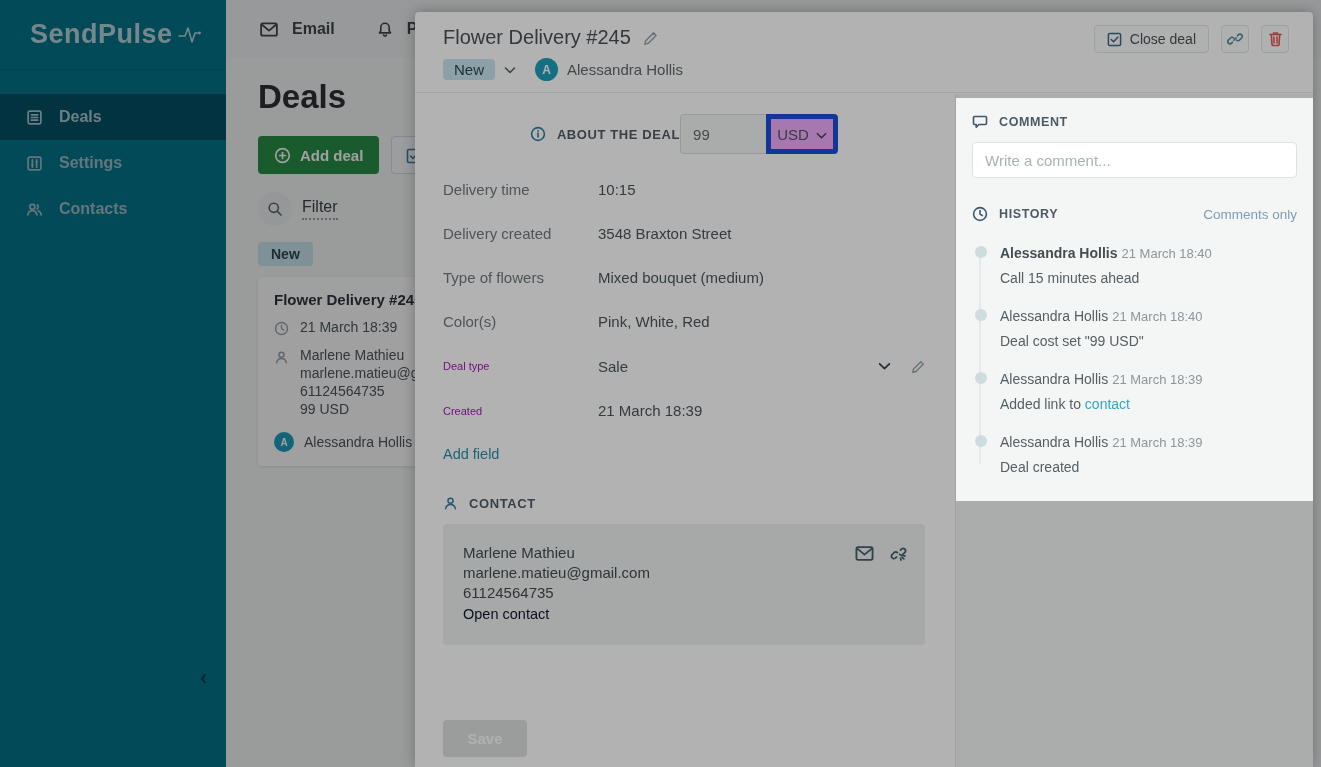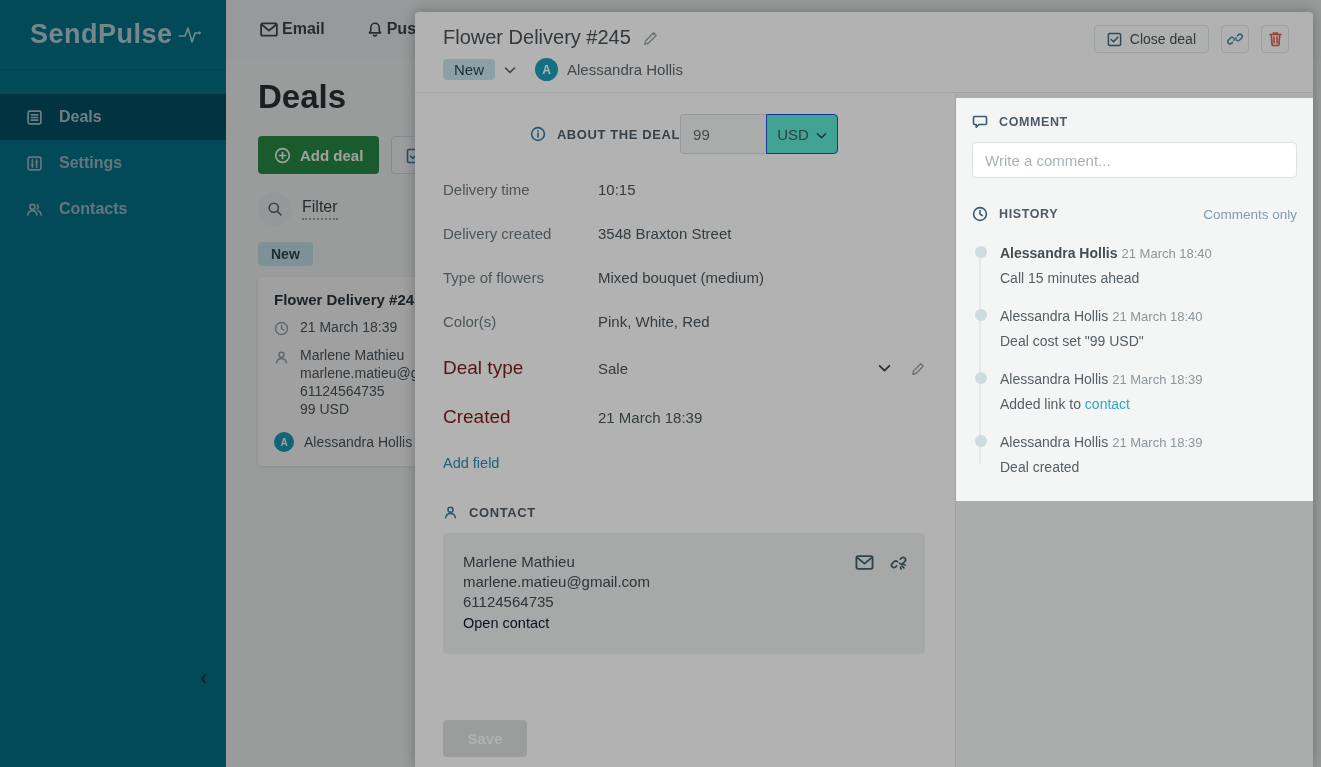--- a/index.html
+++ b/index.html
@@ -22,7 +22,7 @@
 
   
   .topbar { position:absolute; left:226px; top:0; right:0; height:58px; background:#f2f4f4; display:flex; align-items:center; padding-left:34px; gap:42px; z-index:6; }
-  .topbar-item { display:flex; align-items:center; gap:4px; color:#3f464a; font-size:16px; font-weight:bold; cursor:pointer; }
+  .topbar-item { display:flex; align-items:center; gap:14px; color:#3f464a; font-size:16px; font-weight:bold; cursor:pointer; }
 
   
   .board { position:absolute; left:226px; top:58px; right:0; bottom:0; background:#f5f7f7; padding:20px 0 0 32px; z-index:6; }

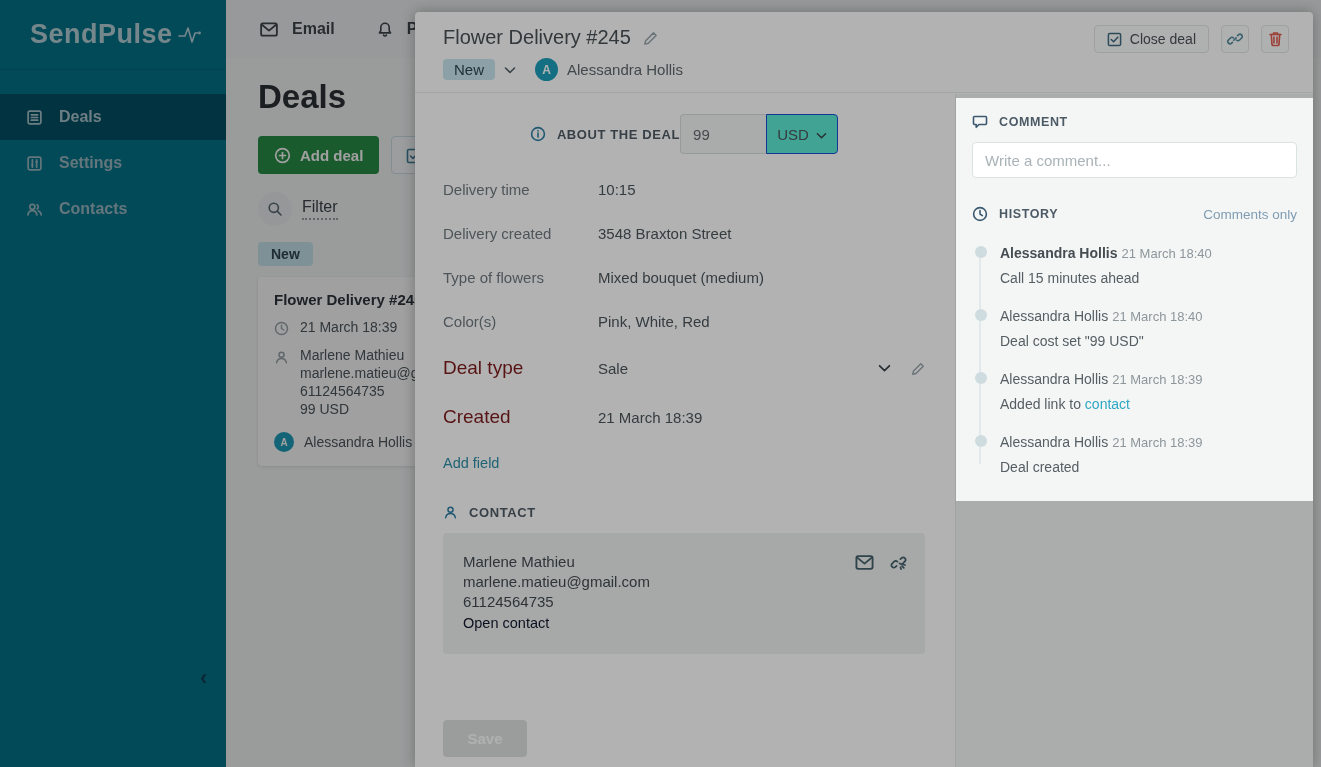--- a/index.html
+++ b/index.html
@@ -74,7 +74,7 @@
   .section-head .ic { color:#2f7fa3; }
   .amount-group { display:flex; width:158px; height:40px; }
   .amount-input { flex:1; min-width:0; background:#f4f6f6; border:1px solid #d9dddd; border-right:none; border-radius:4px 0 0 4px; padding:0 12px; font-size:15px; color:#636b6f; font-family:"Liberation Sans", sans-serif; }
-  .currency-select { width:72px; background:#5eead4; border:1px solid #1d4ed8; border-radius:0 4px 4px 0; display:flex; align-items:center; justify-content:center; gap:7px; font-size:15px; color:#4c565b; cursor:pointer; }
+  .currency-select { width:72px; background:#f0abfc; border:5px solid #1d4ed8; border-radius:0 4px 4px 0; display:flex; align-items:center; justify-content:center; gap:7px; font-size:15px; color:#4c565b; cursor:pointer; }
   .currency-select .ic { color:#39444a; }
 
   .field-row { display:flex; align-items:center; margin-top:27px; }

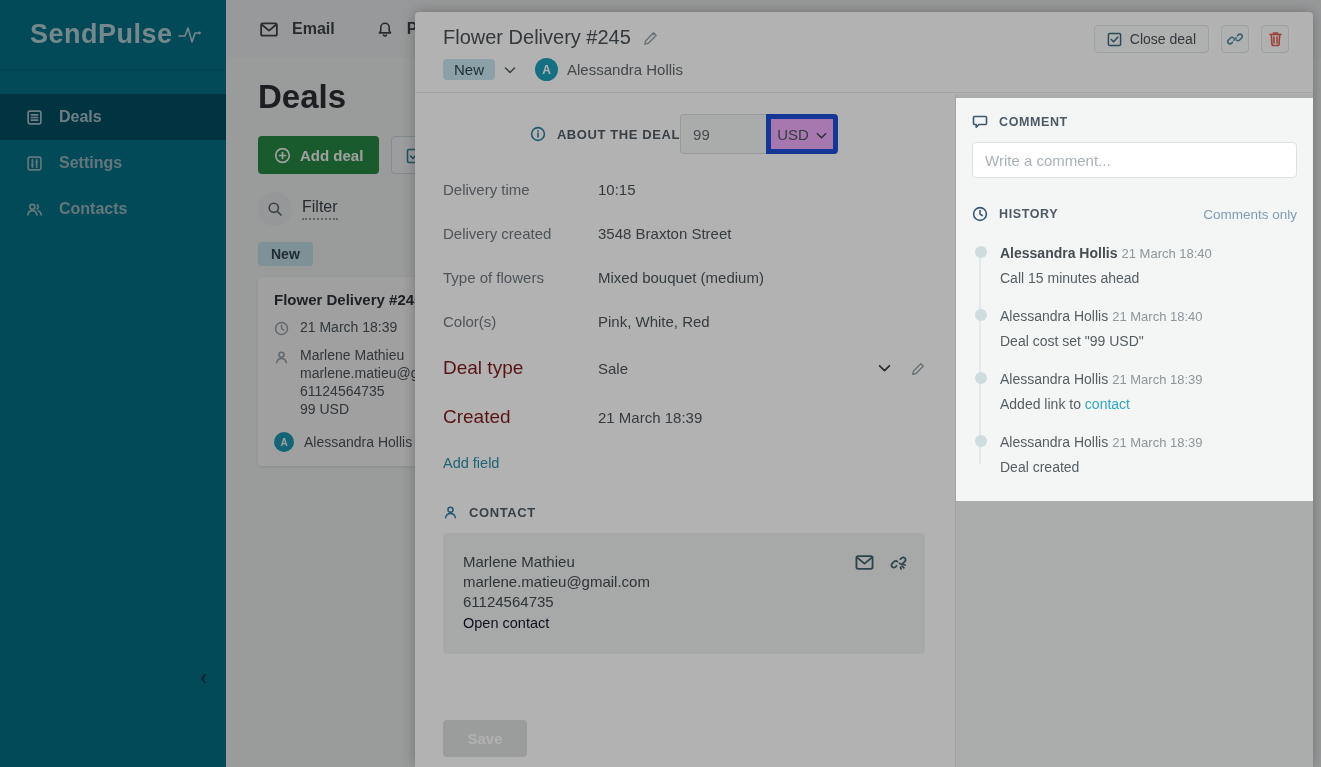--- a/index.html
+++ b/index.html
@@ -79,7 +79,7 @@
 
   .field-row { display:flex; align-items:center; margin-top:27px; }
   .field-label { width:155px; flex:none; font-size:15px; color:#707a80; }
-  .field-label.small { font-size:19px; color:#7f1d1d; }
+  .field-label.small { font-size:11px; color:#a21caf; }
   .field-value { font-size:15px; color:#4d565c; flex:1; }
   .field-controls { display:flex; gap:20px; align-items:center; }
   .field-controls .caret { color:#3c464c; cursor:pointer; }

